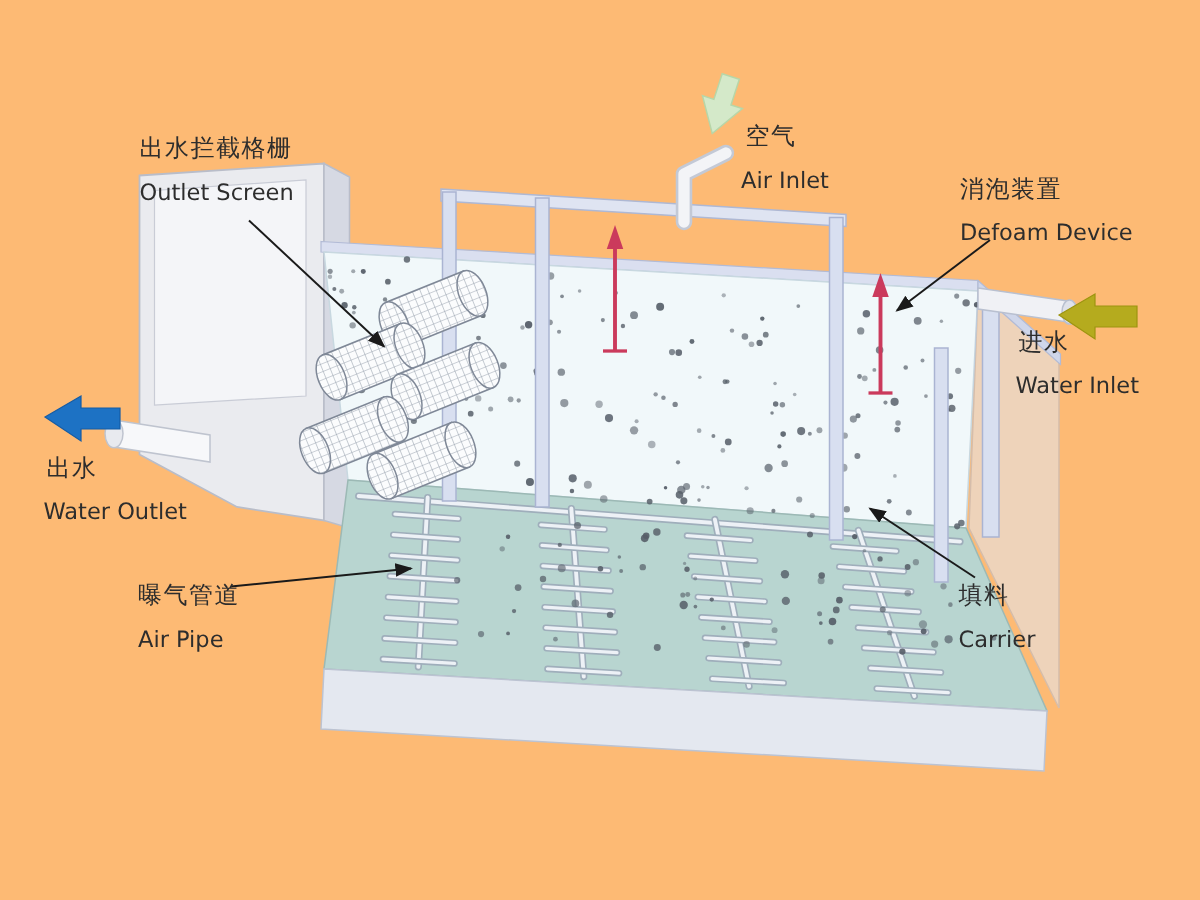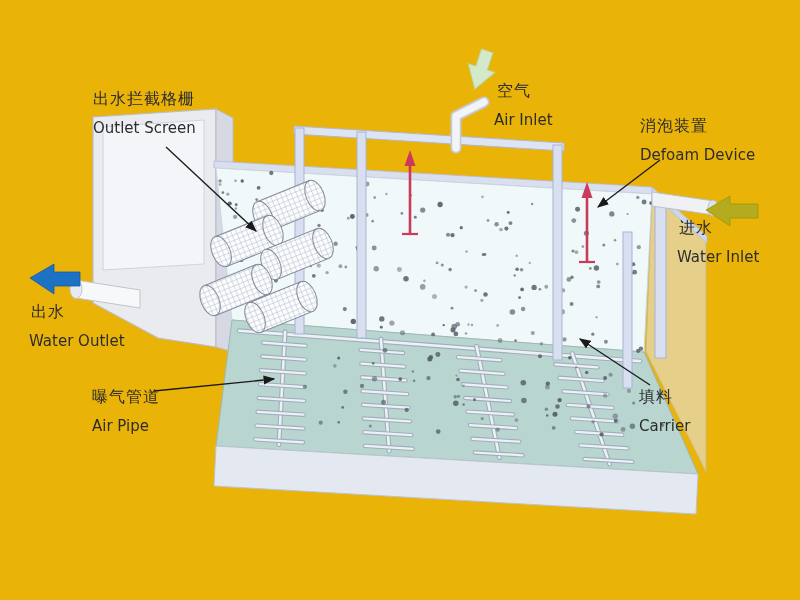--- a/index.html
+++ b/index.html
@@ -4,7 +4,7 @@
 <style>
   html,body{margin:0;padding:0;background:#ffffff;}
   .stage{
-    position:relative;width:800px;height:600px;background:#eab308;overflow:hidden;
+    position:relative;width:800px;height:600px;background:#fdba74;overflow:hidden;
     font-family:"DejaVu Sans",sans-serif;
   }
   svg text{

